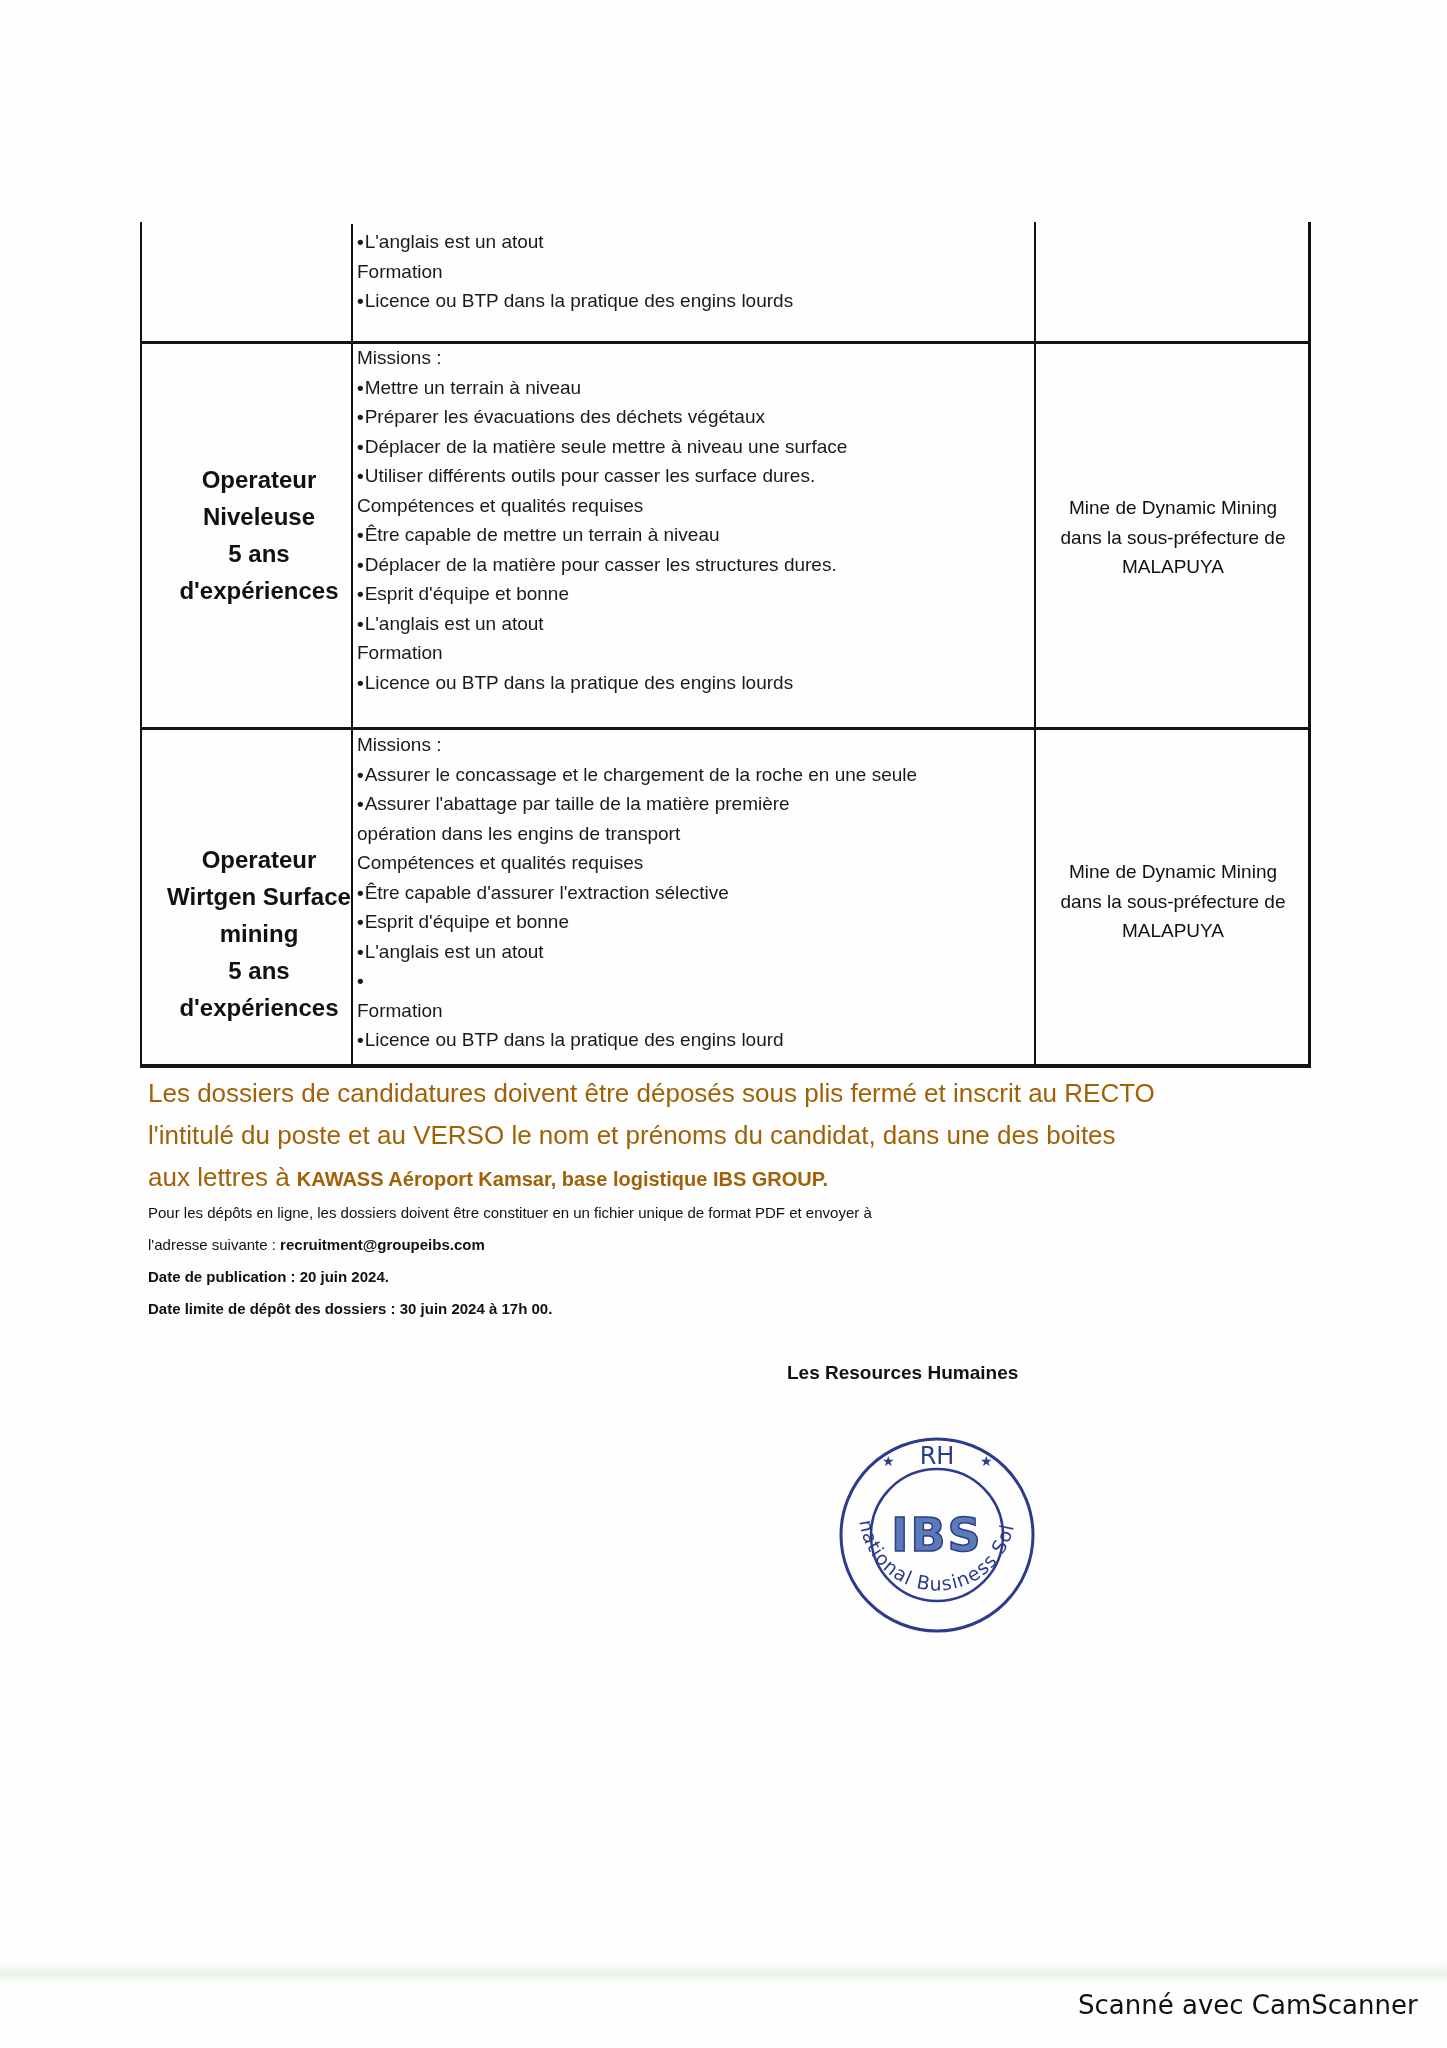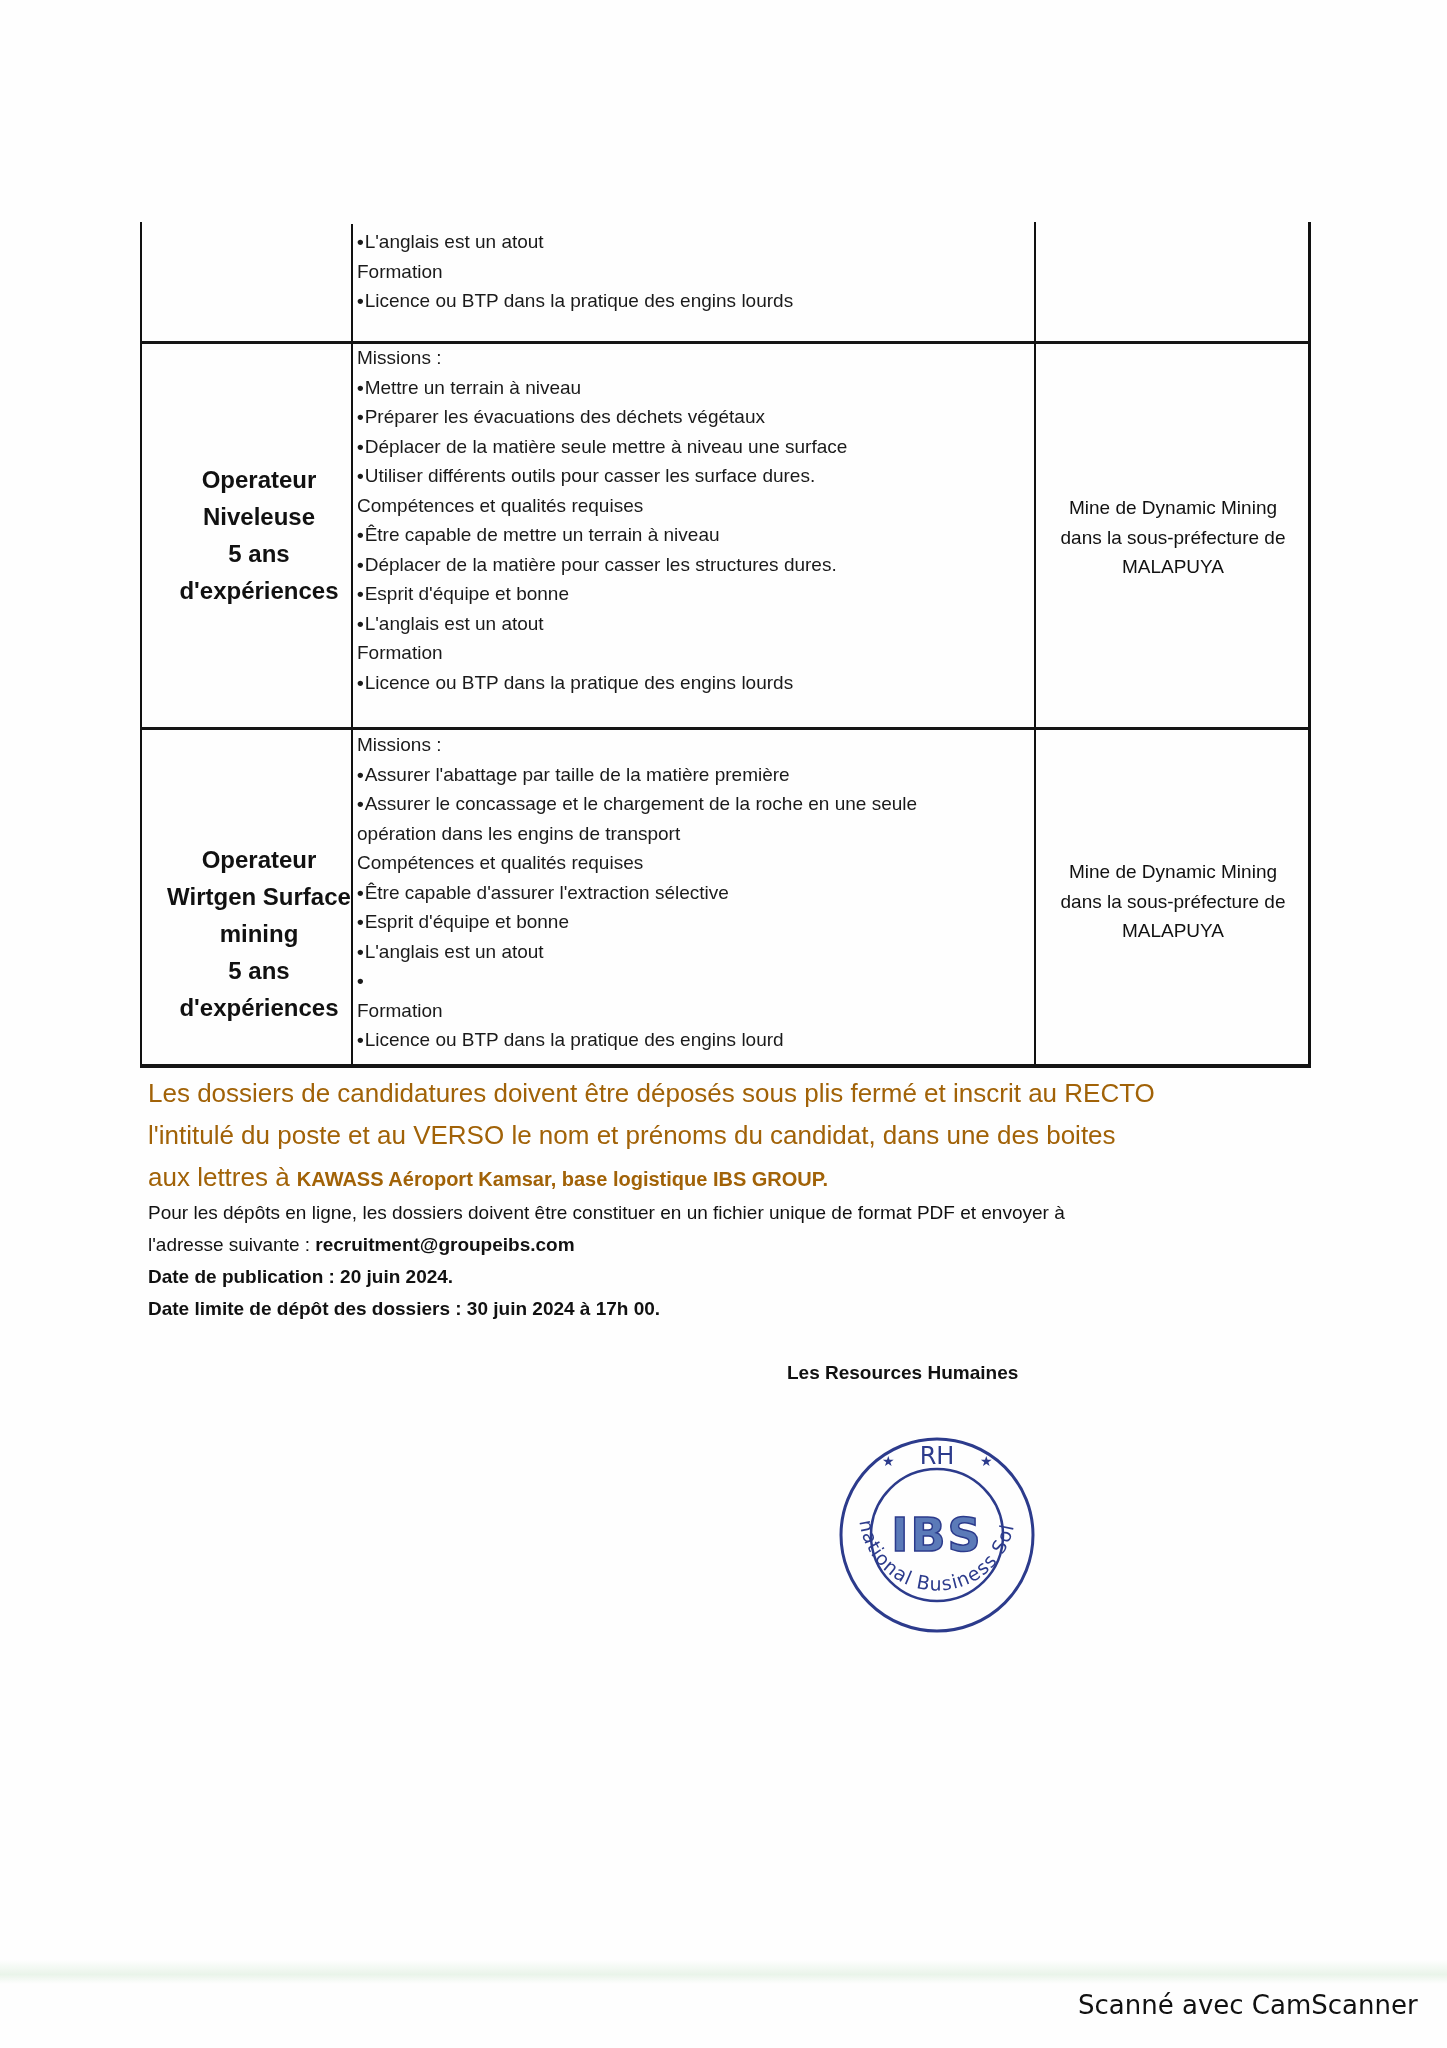--- a/index.html
+++ b/index.html
@@ -77,8 +77,8 @@
     </div>
   <div class="cell-text" style="top:730px;" id="row2-lines">
       <div><span>Missions :</span></div>
+      <div class="bullet"><span>Assurer le concassage et le chargement de la roche en une seule</span></div>
       <div class="bullet"><span>Assurer l'abattage par taille de la matière première</span></div>
-      <div class="bullet"><span>Assurer le concassage et le chargement de la roche en une seule</span></div>
       <div><span>opération dans les engins de transport</span></div>
       <div><span>Compétences et qualités requises</span></div>
       <div class="bullet"><span>Être capable d'assurer l'extraction sélective</span></div>

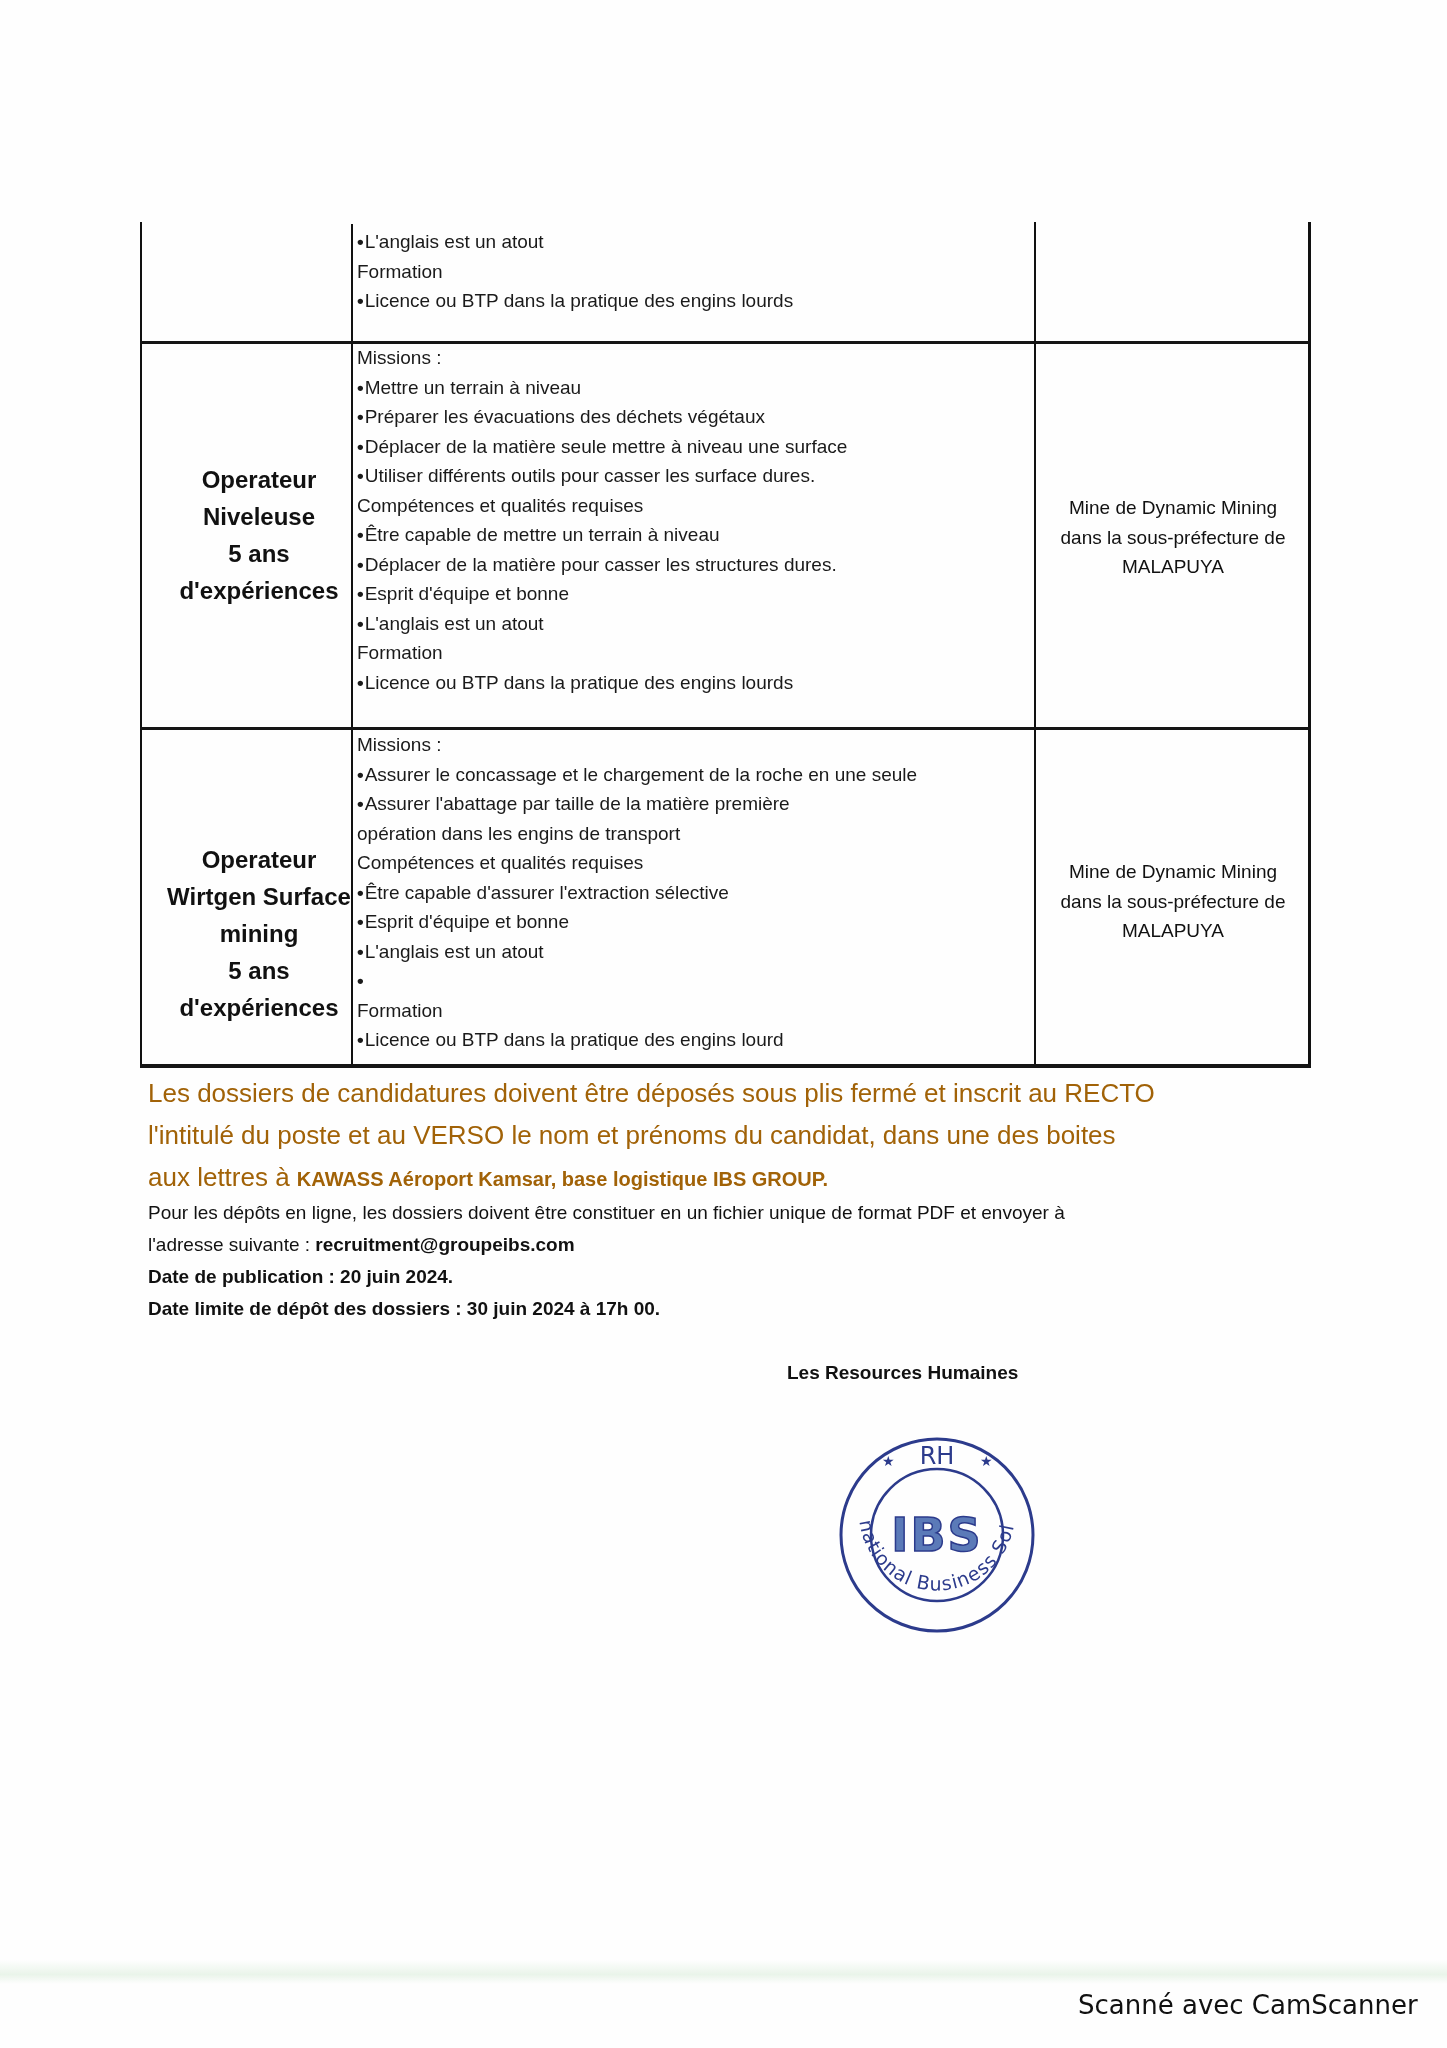--- a/index.html
+++ b/index.html
@@ -15,7 +15,7 @@
   .loc-col { position:absolute; left:1037px; width:272px; text-align:center; font-size:19px; line-height:29.5px; color:#111; }
   .para { position:absolute; left:148px; font-size:26px; line-height:42px; white-space:nowrap; color:#a16207;text-align:center; }
   .para .b { font-weight:bold; font-size:20px; }
-  .small { position:absolute; left:148px; font-size:19px; line-height:31.5px; white-space:nowrap; color:#111; }
+  .small { position:absolute; left:148px; font-size:15px; line-height:31.5px; white-space:nowrap; color:#111; }
   .small .b, .bold { font-weight:bold;text-align:center; }
   .signature { position:absolute; left:787px; top:1362px; font-size:19px; font-weight:bold; }
   .footer { position:absolute; left:1078px; top:1990px; font-size:26px; color:#111; font-family:"DejaVu Sans", sans-serif; }

